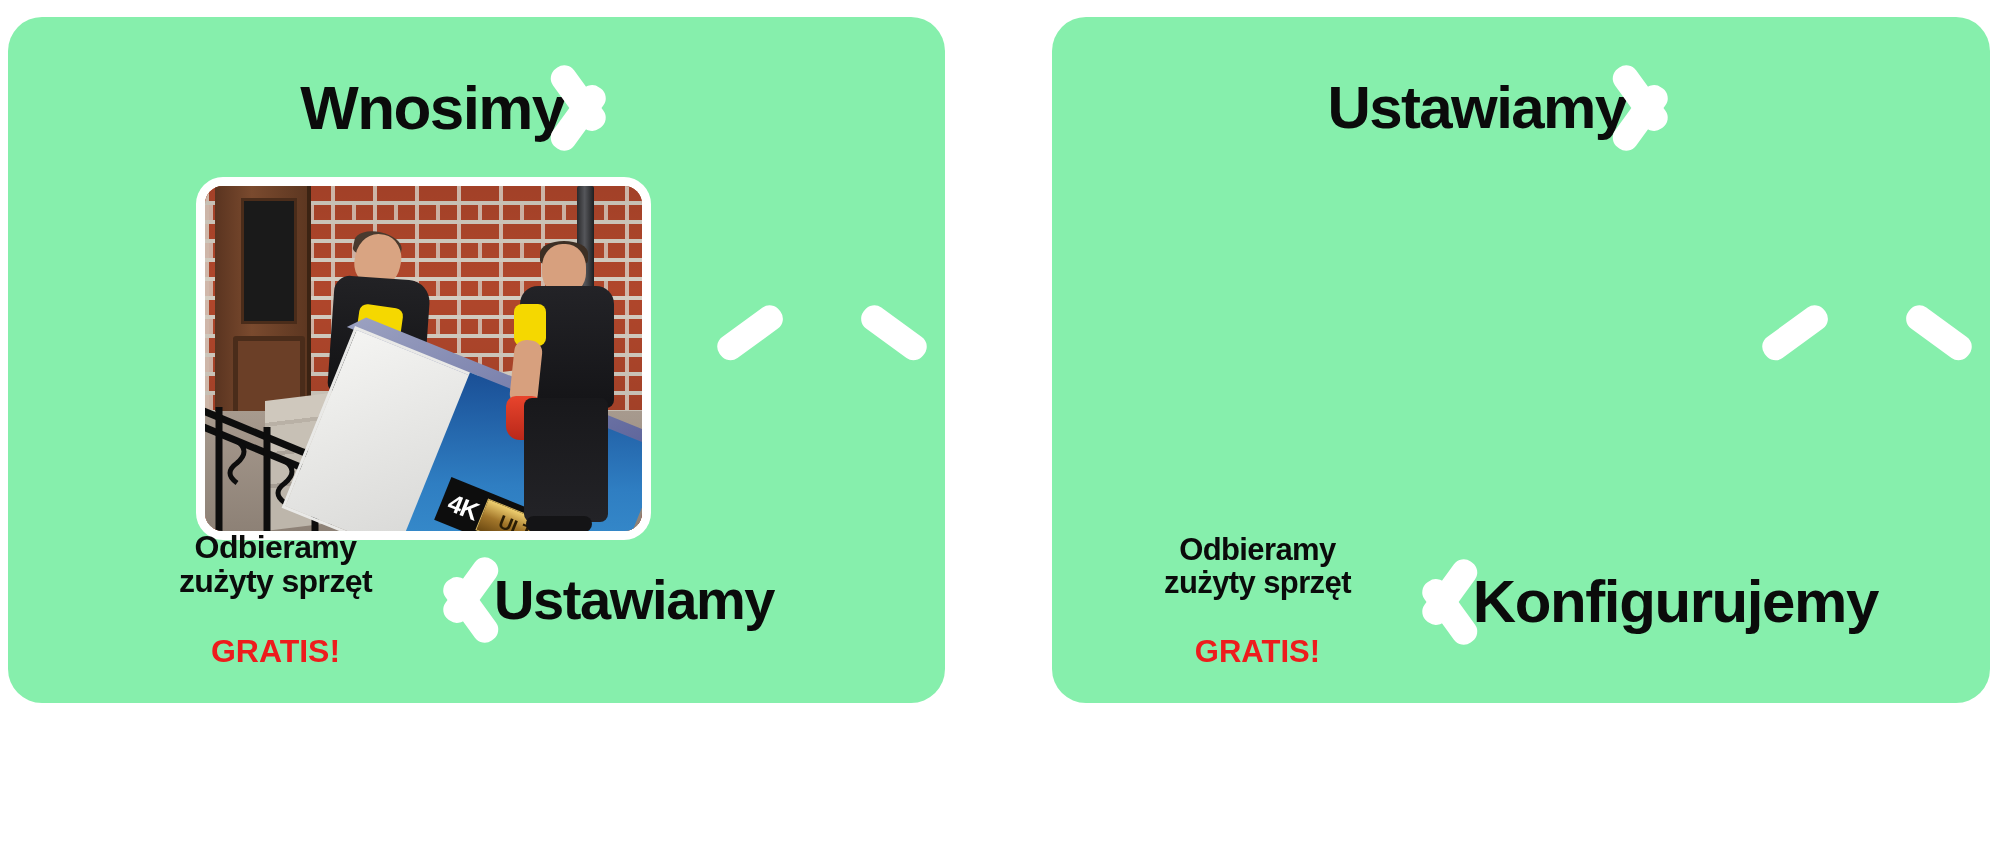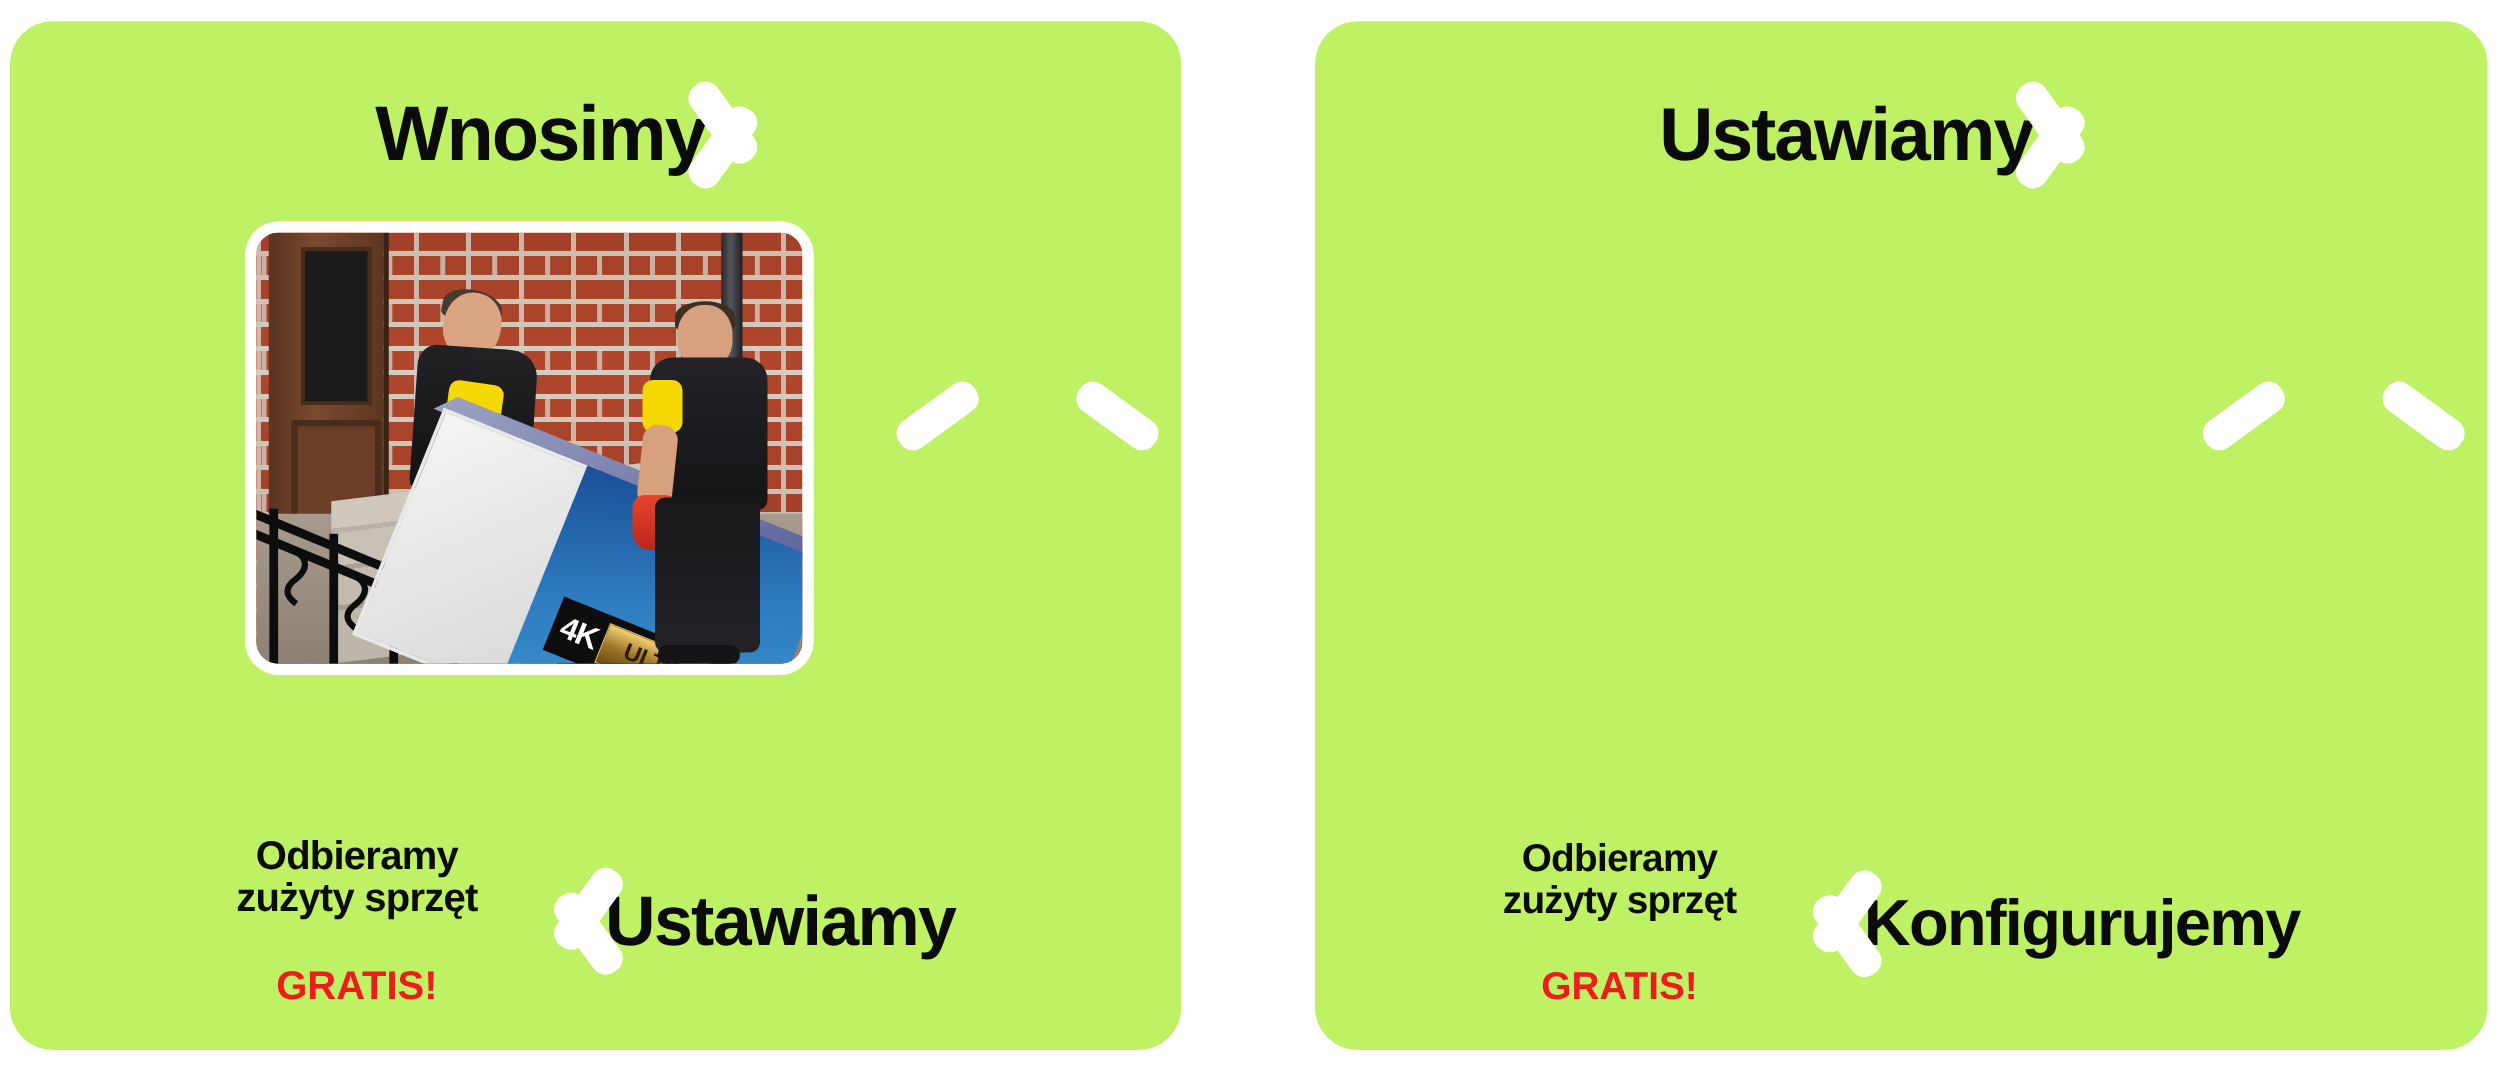--- a/index.html
+++ b/index.html
@@ -15,8 +15,8 @@
   
   .panel{
     position:absolute;
-    top:17px;height:823px;
-    background:#bef264;
+    top:17px;height:686px;
+    background:#86efac;
     border-radius:34px;
   }
   #panel-left {left:8px;  width:937px;}

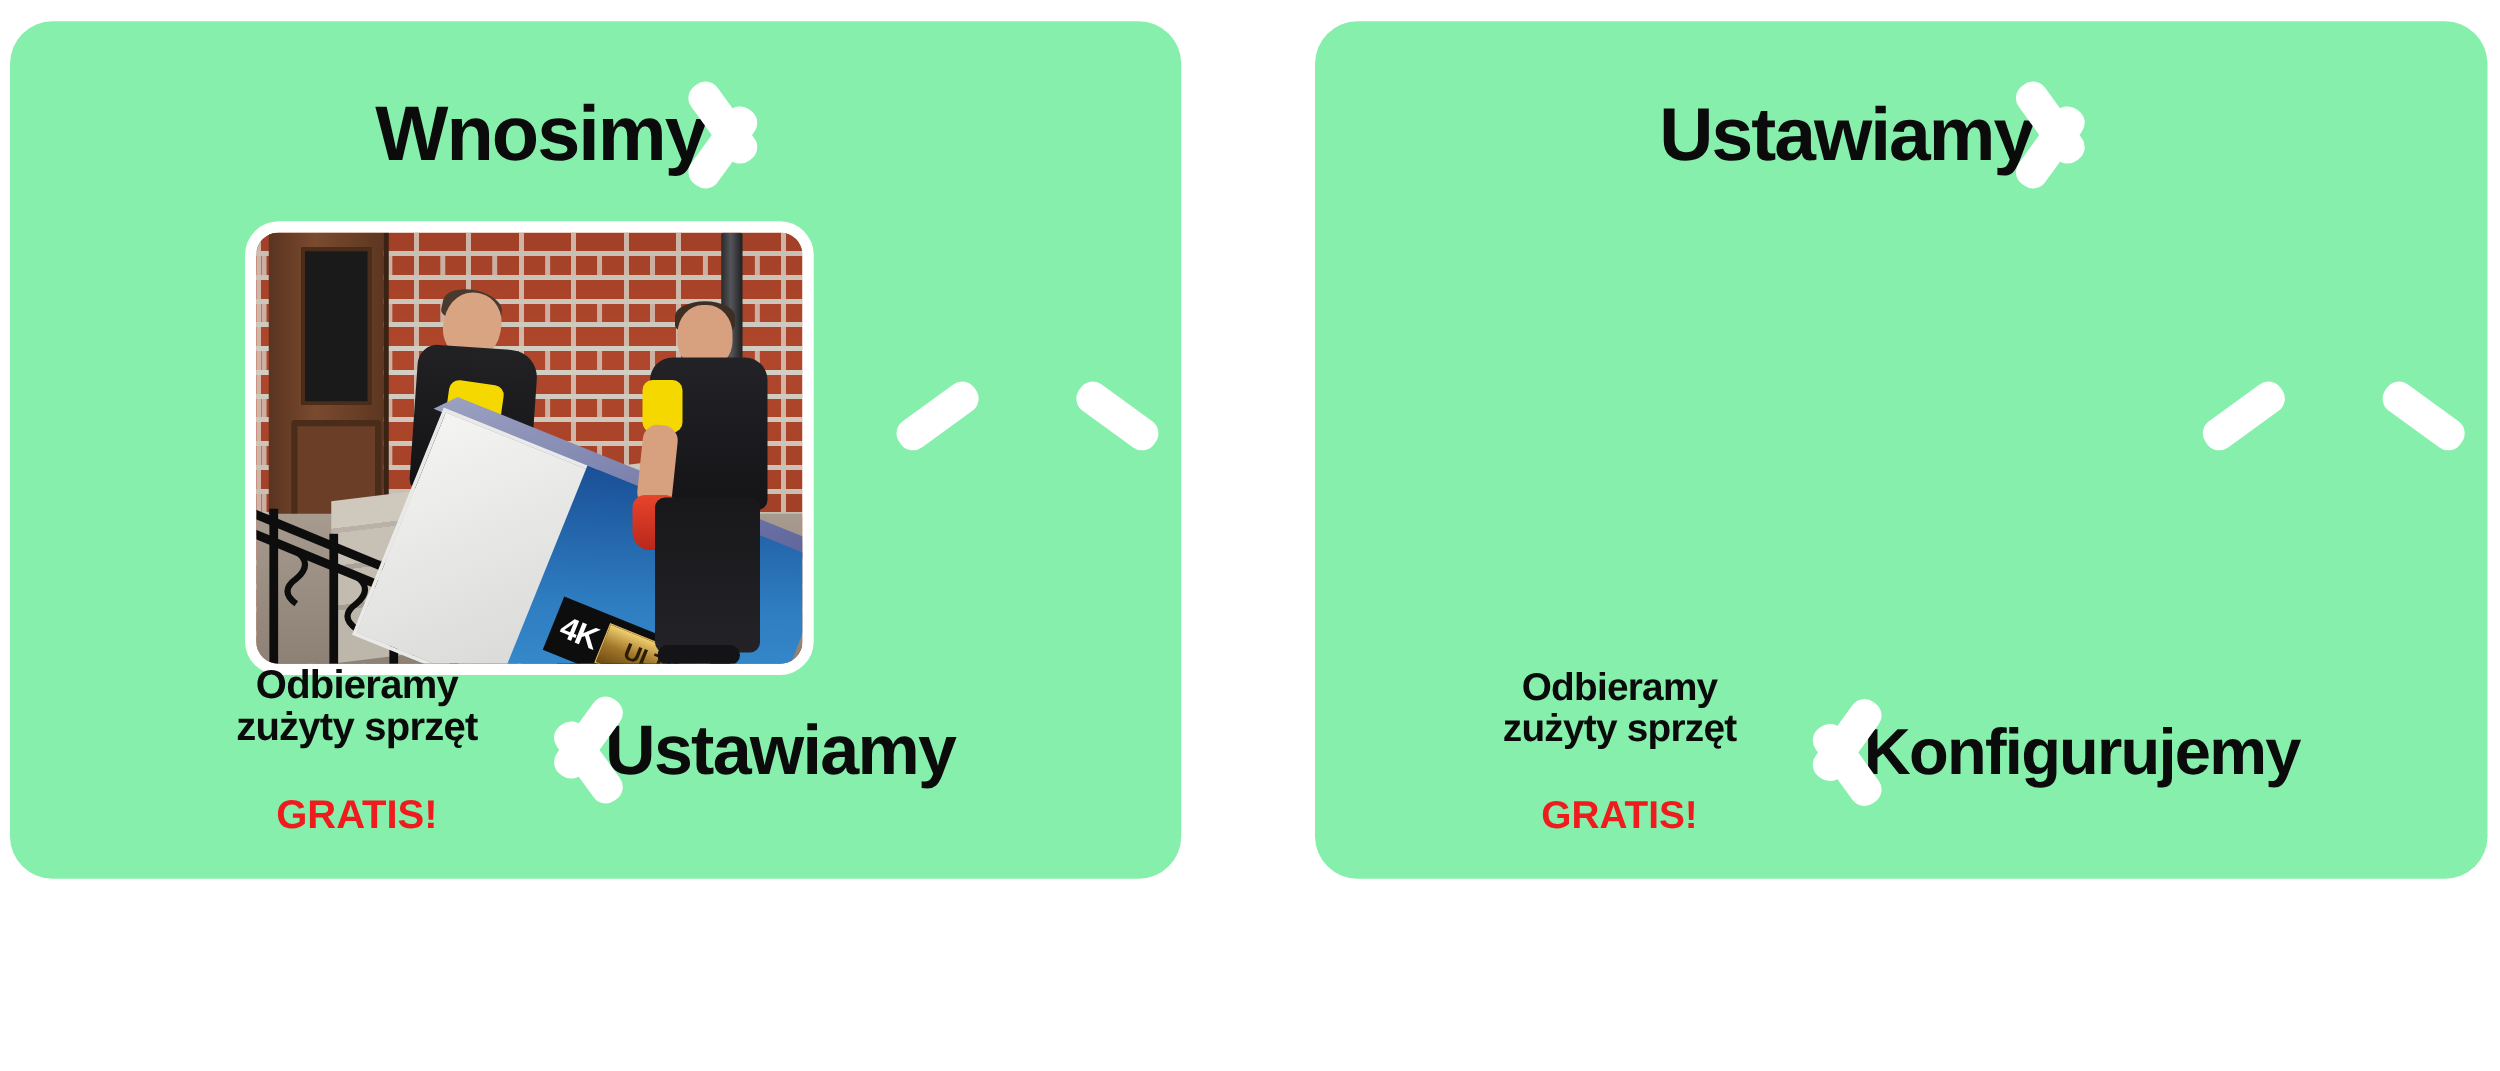--- a/index.html
+++ b/index.html
@@ -293,7 +293,7 @@
   .footrow{
     position:absolute;left:0;bottom:34px;width:100%;
     display:flex;align-items:center;justify-content:center;
-    gap:14px;
+    gap:24px;
   }
   .smallstack{
     text-align:center;line-height:1.06;

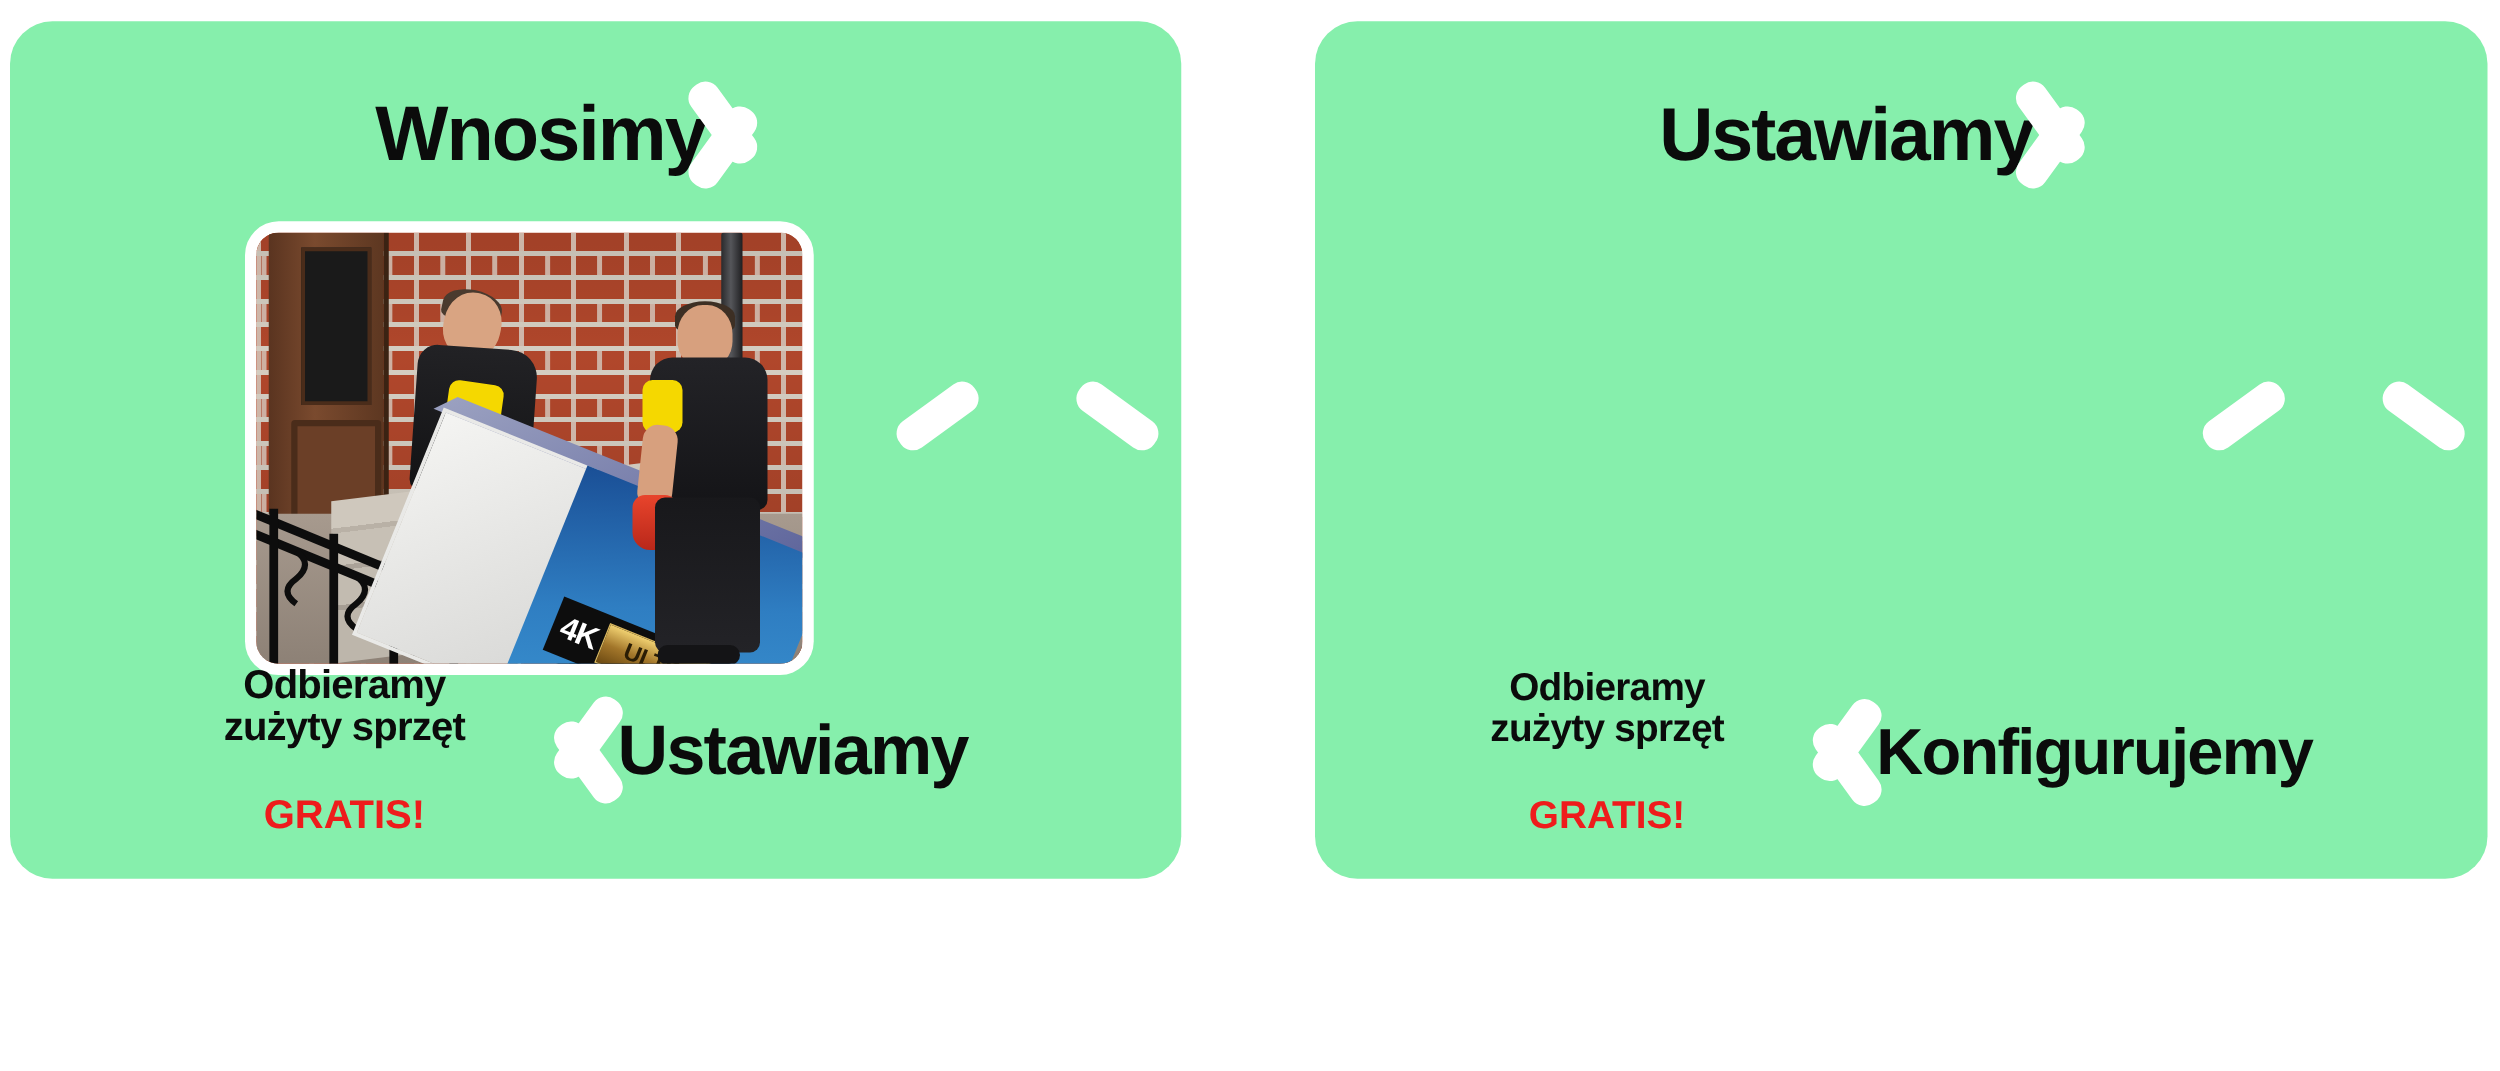--- a/index.html
+++ b/index.html
@@ -307,7 +307,7 @@
     font-size:56px;font-weight:800;color:#0b0b0b;
     letter-spacing:-1.4px;white-space:nowrap;line-height:1;
   }
-  #panel-right .bigword{font-size:52px;}
+  #panel-right .bigword{font-size:60px;}
   #panel-right .smallstack{font-size:31px;}
 </style>
 </head>

